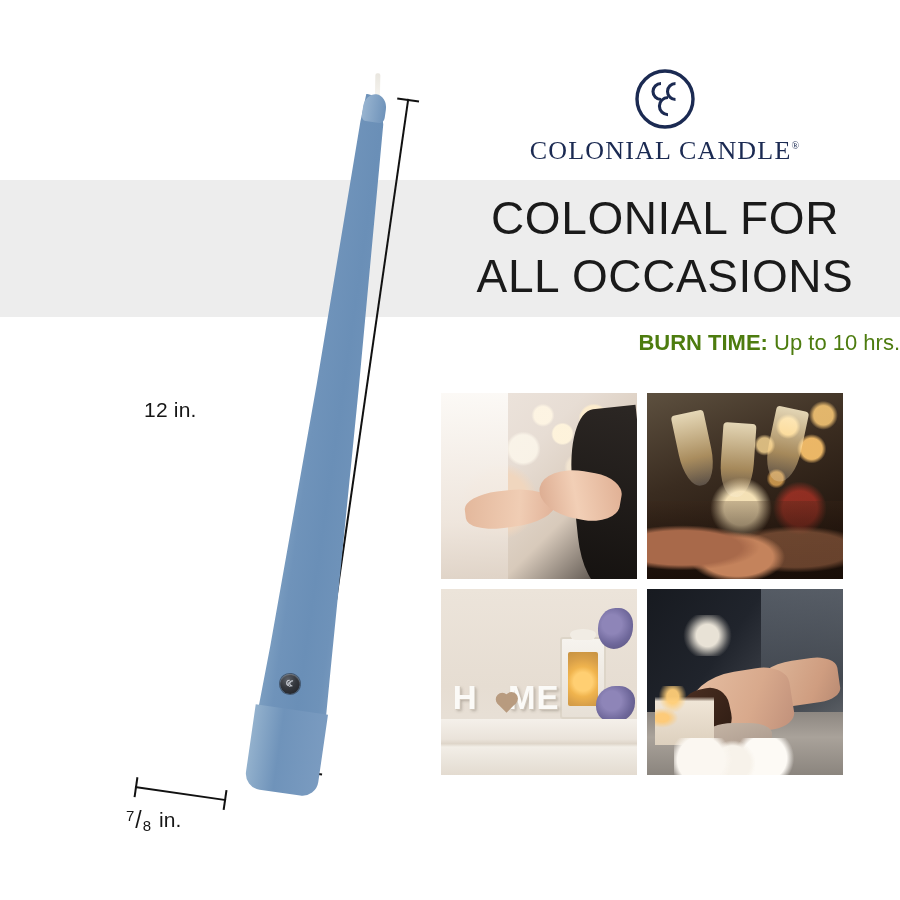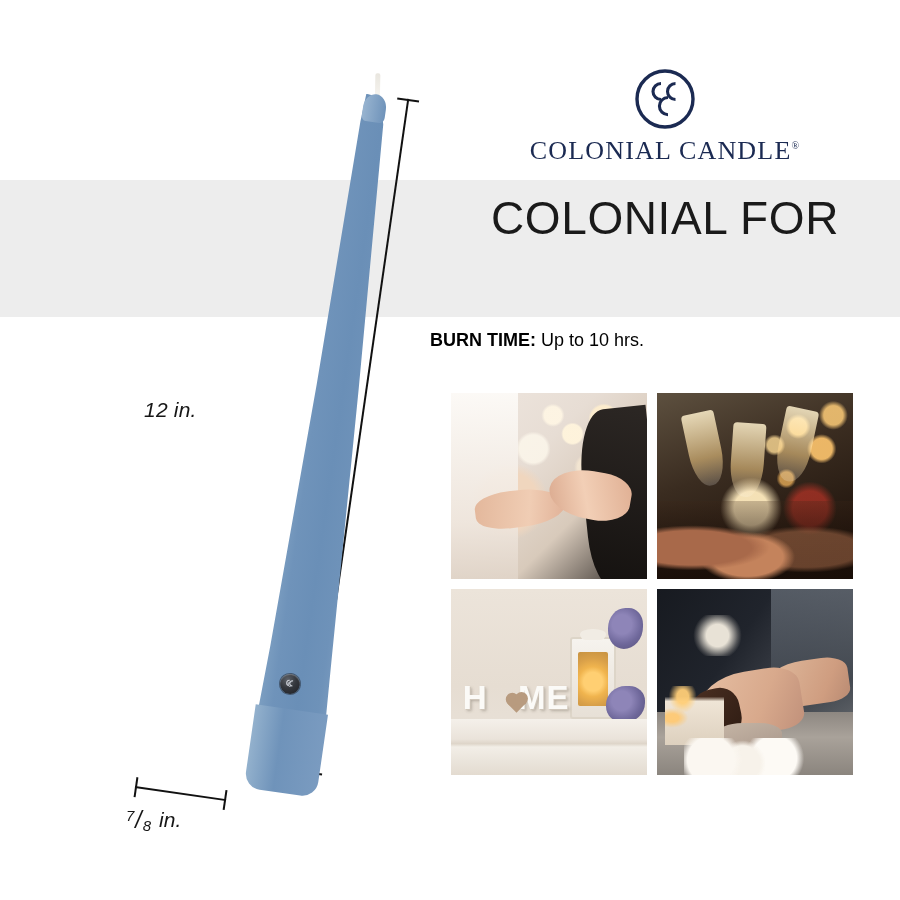--- a/index.html
+++ b/index.html
@@ -551,6 +551,7 @@
 
     <div class="headline">
       <div>COLONIAL FOR</div>
+      <div>ALL OCCASIONS</div>
     </div>
 
     <div class="burn-time">

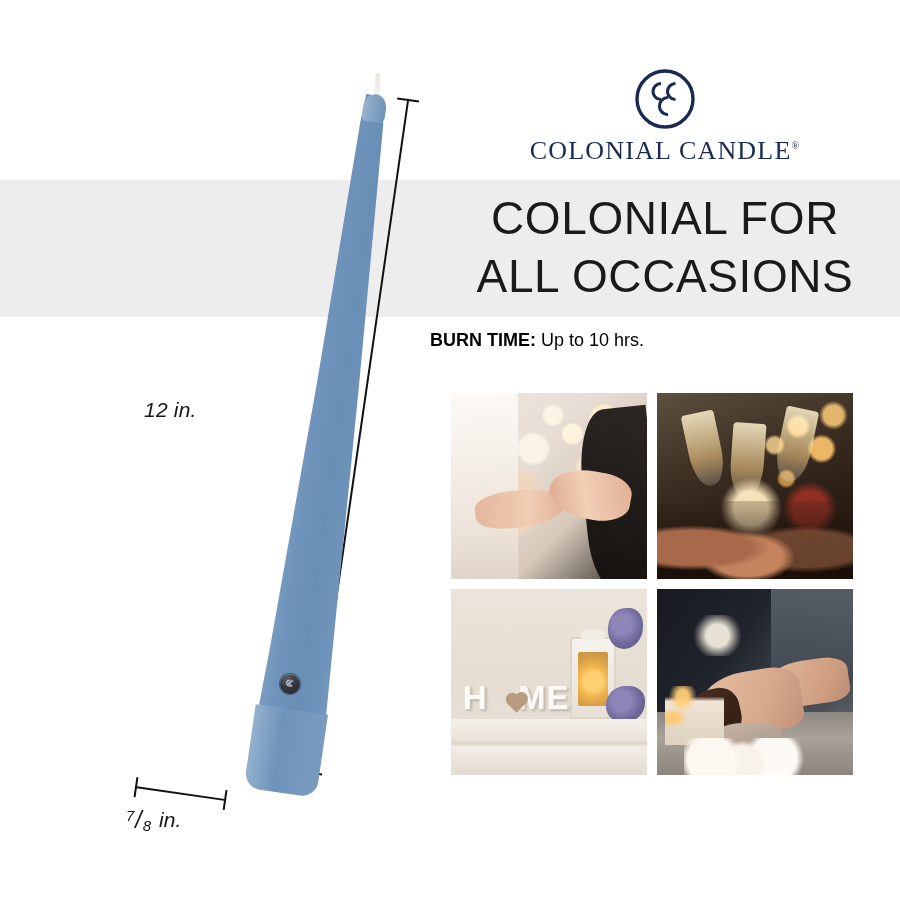--- a/index.html
+++ b/index.html
@@ -254,9 +254,9 @@
     left: 0;
     top: 330px;
     width: 470px;
-    text-align: left;
-    font-size: 18px;
-    color: #000000;
+    text-align: right;
+    font-size: 22px;
+    color: #4d7c0f;
     white-space: nowrap;
   }
   .burn-time .bt-label { font-weight: 700; }

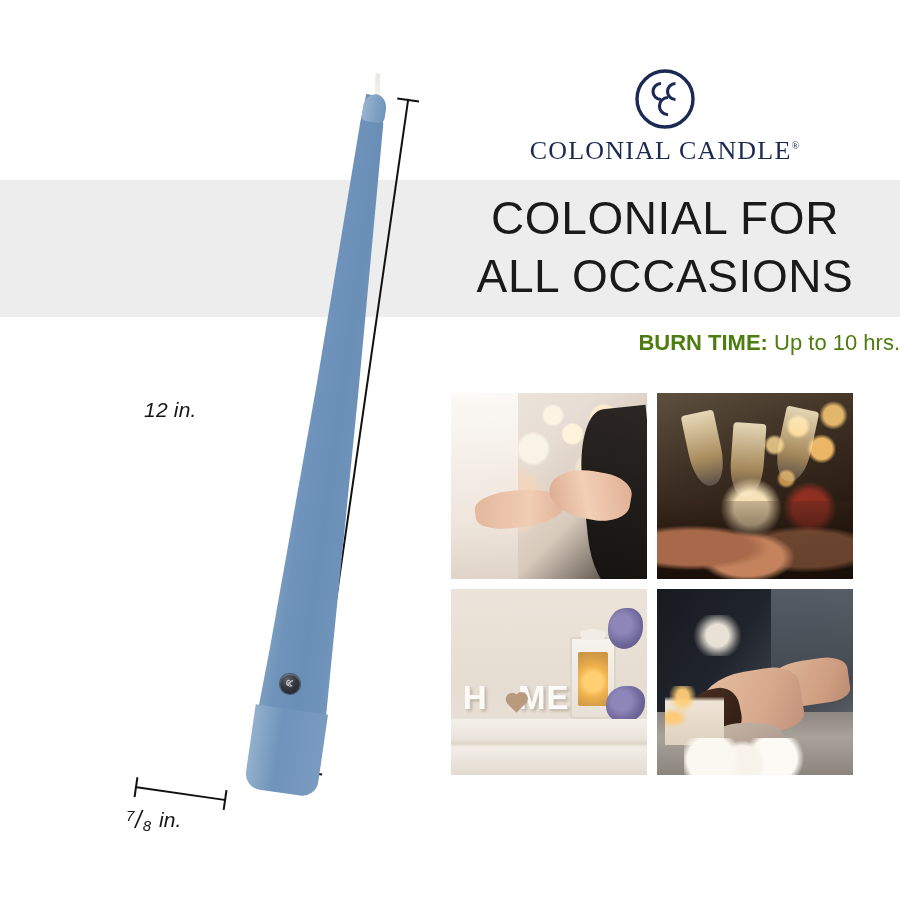--- a/index.html
+++ b/index.html
@@ -35,7 +35,6 @@
     top: 0;
     width: 430px;
     height: 752px;
-    font-style: italic;
   }
   .candle-wrap {
     position: absolute;

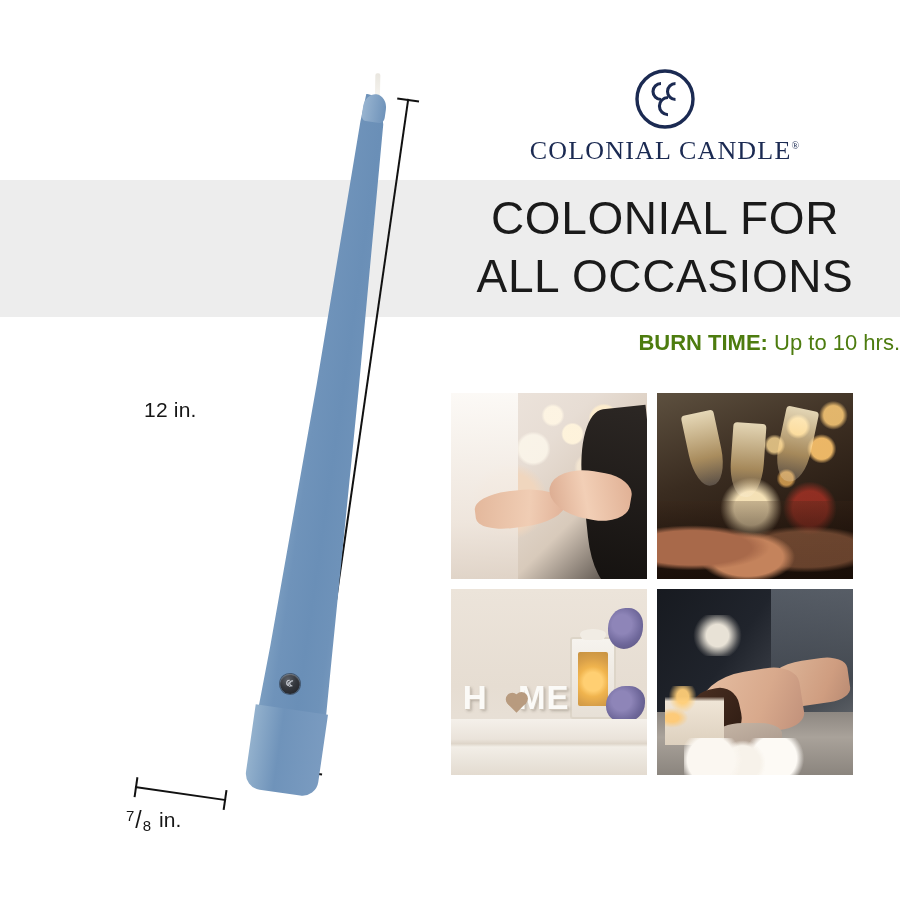--- a/index.html
+++ b/index.html
@@ -264,7 +264,7 @@
   
   .photo-grid {
     position: absolute;
-    left: 21px;
+    left: 11px;
     top: 393px;
     width: 401px;
     height: 382px;

